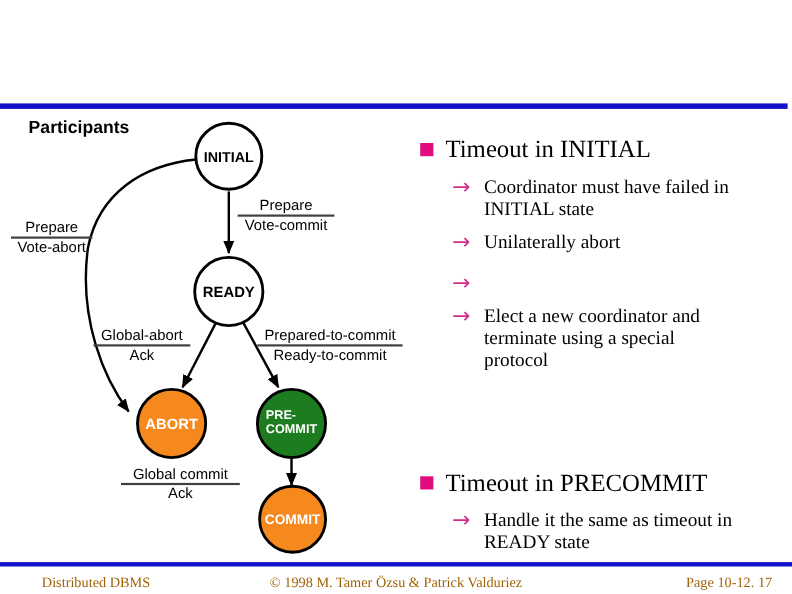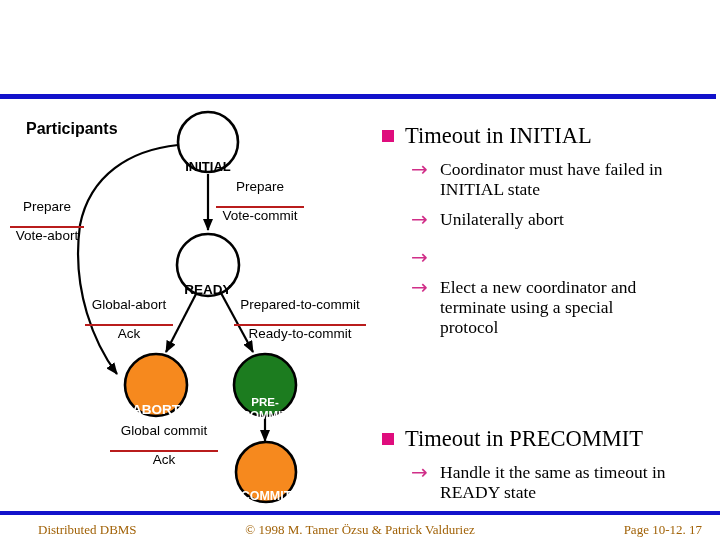--- a/index.html
+++ b/index.html
@@ -17,7 +17,7 @@
   
   svg.diagram { position:absolute; left:0; top:0; }
   .participants {
-    position:absolute; left:26px; top:120px; font-size:16px; font-weight:bold; color:#000;
+    position:absolute; left:26px; top:108px; font-size:16px; font-weight:bold; color:#000;
   }
   .state-label {
     position:absolute; display:flex; align-items:center; justify-content:center;

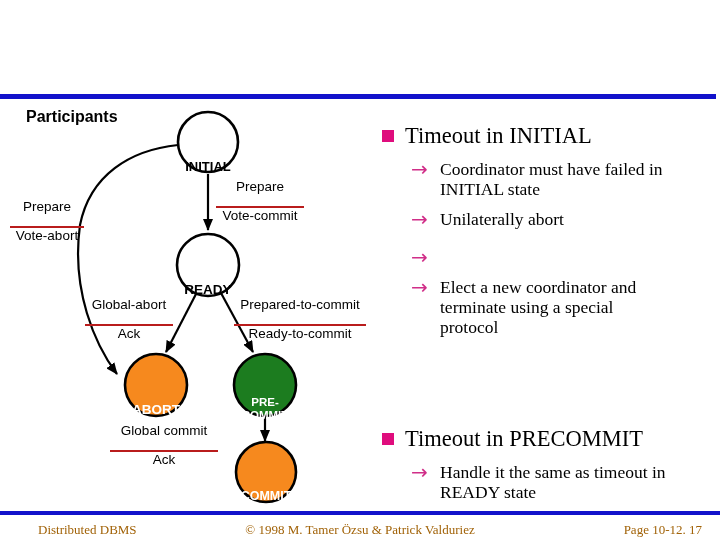--- a/index.html
+++ b/index.html
@@ -21,7 +21,7 @@
   }
   .state-label {
     position:absolute; display:flex; align-items:center; justify-content:center;
-    text-align:center; font-weight:bold; color:#000; pointer-events:none;margin-top:24px;
+    font-weight:bold; color:#000; pointer-events:none;
   }
   .state-label.lbl-initial   { left:178px; top:112px; width:60px; height:60px; font-size:13px; }
   .state-label.lbl-ready     { left:177px; top:234px; width:62px; height:62px; font-size:13.5px; }

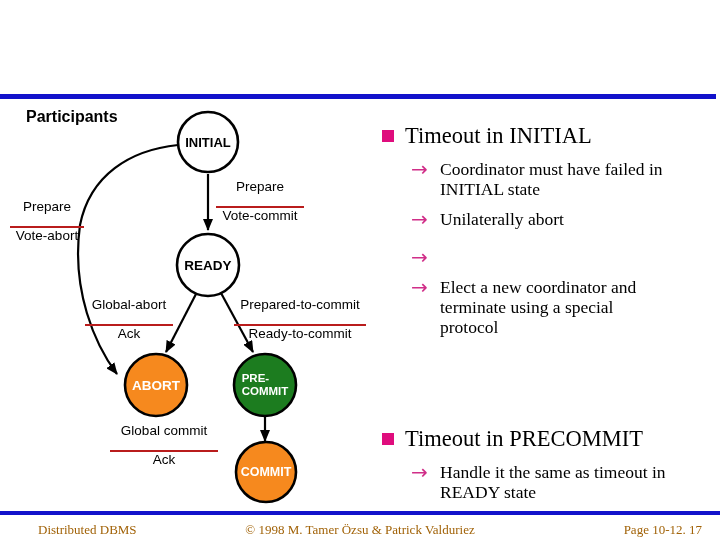--- a/index.html
+++ b/index.html
@@ -31,7 +31,7 @@
   .trans-label {
     position:absolute; font-size:13.5px; line-height:14px; color:#000; text-align:center;
   }
-  .trans-label .frac-top { display:block; border-bottom:2px solid #b91c1c; padding-bottom:12px; }
+  .trans-label .frac-top { display:block; border-bottom:2px solid #404040; padding-bottom:1px; }
   .trans-label .frac-bottom { display:block; padding-top:1px; }
   .tl-prepare-vote-abort  { left:10px;  top:200px; width:74px;  }
   .tl-prepare-vote-commit { left:216px; top:180px; width:88px;  }

